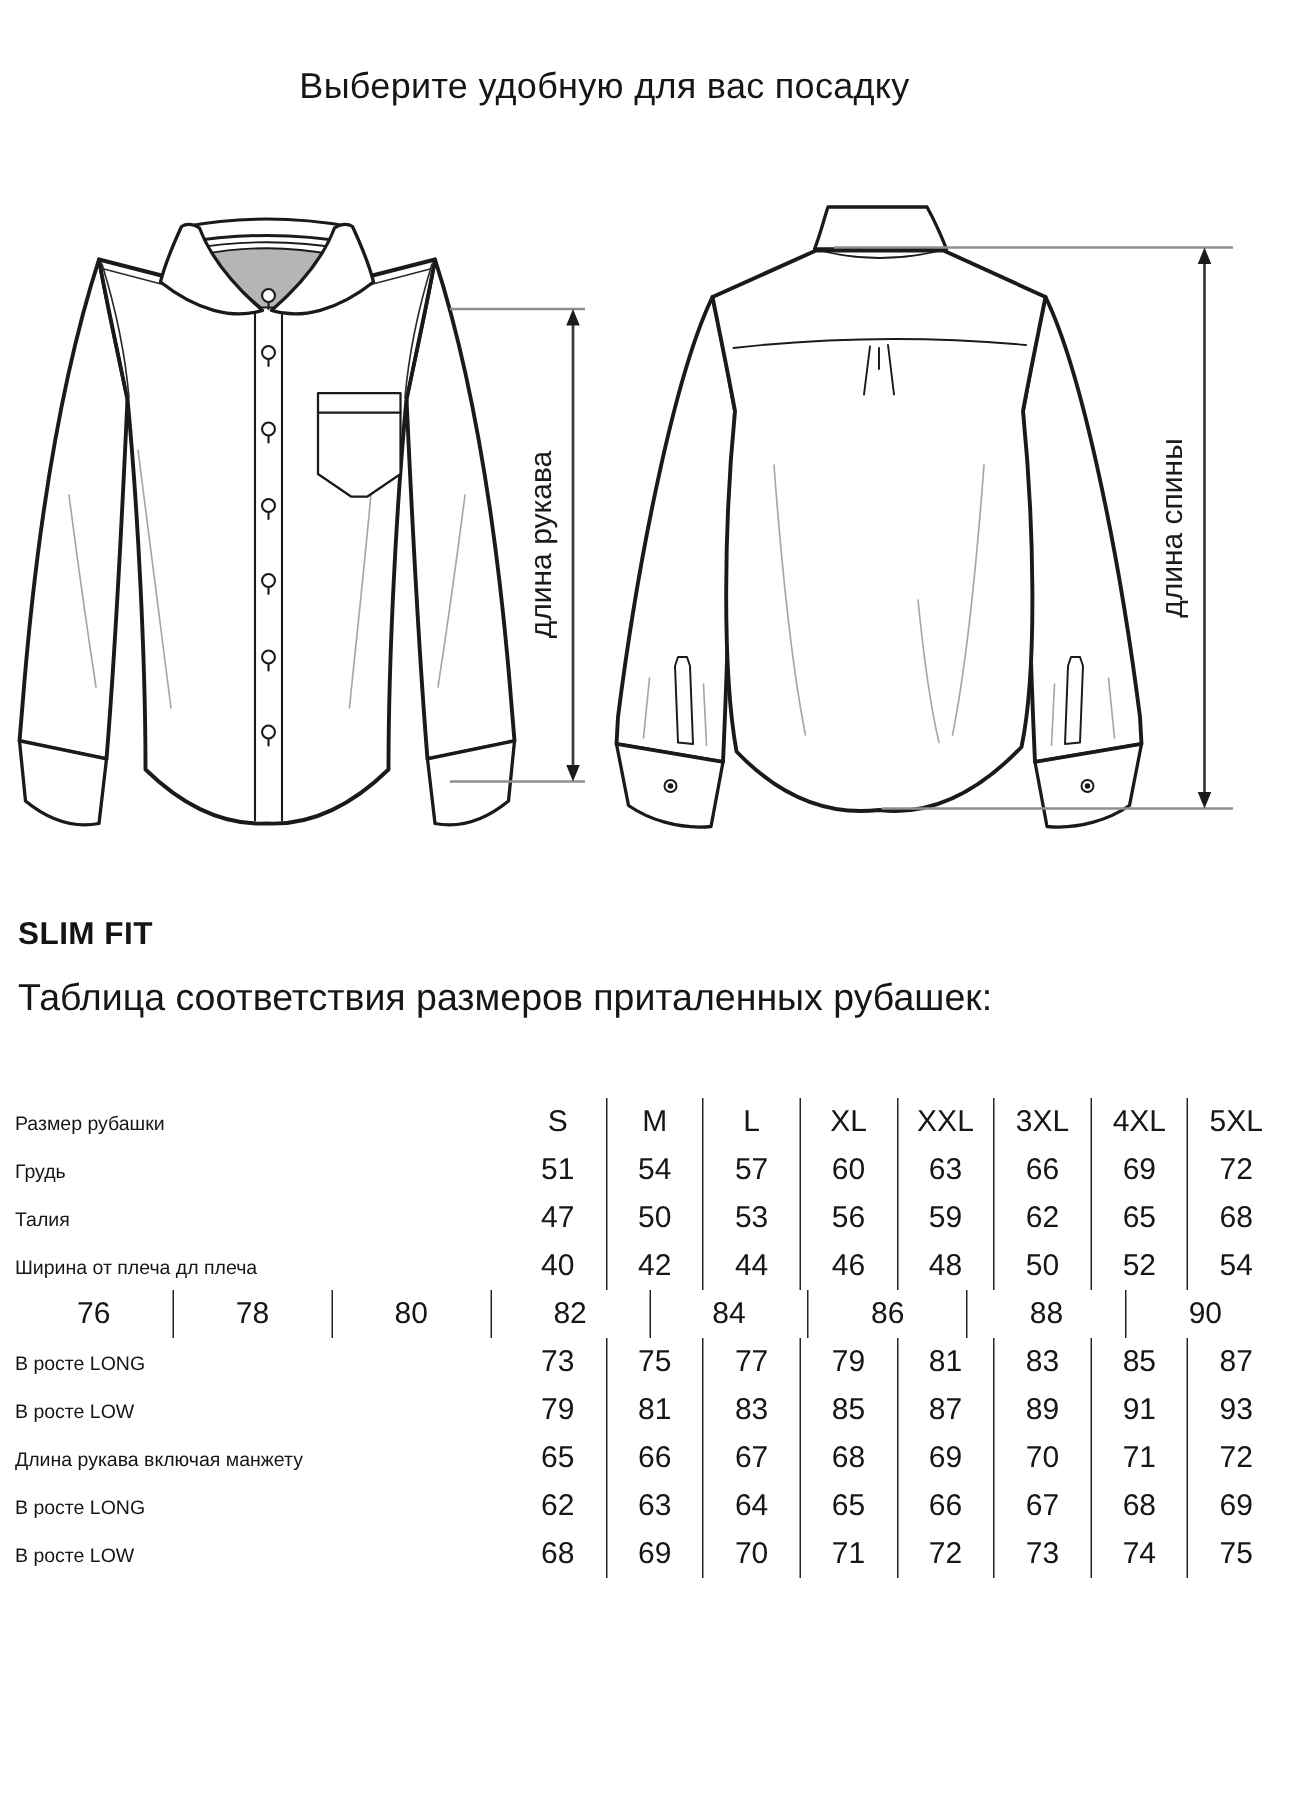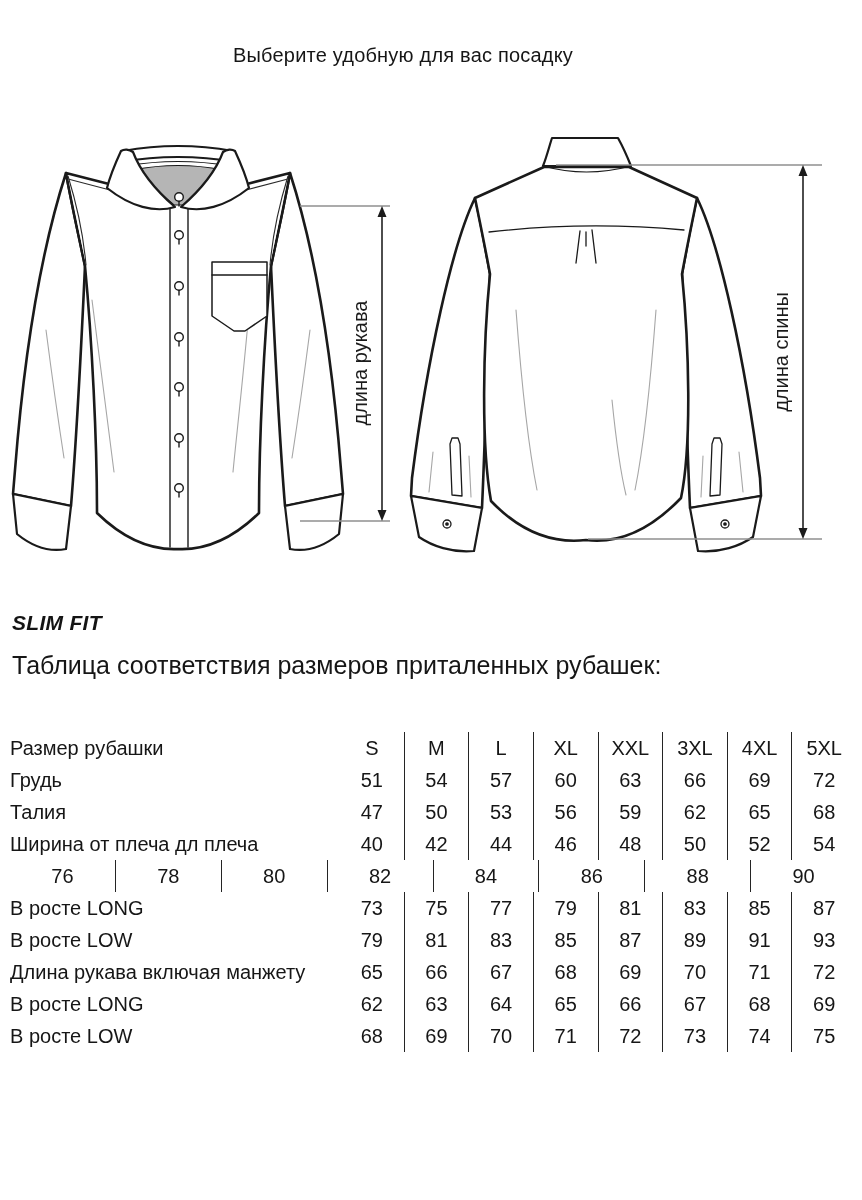--- a/index.html
+++ b/index.html
@@ -9,7 +9,7 @@
   }
   .page-title{
     position:absolute;left:0;top:44px;width:806px;text-align:center;
-    font-size:20px;font-weight:400;letter-spacing:.2px;color:#161616;
+    font-size:24px;font-weight:400;letter-spacing:.2px;color:#161616;
   }
   .figure{position:absolute;left:0;top:130px;width:862px;height:470px;}
   .figure svg{display:block;}

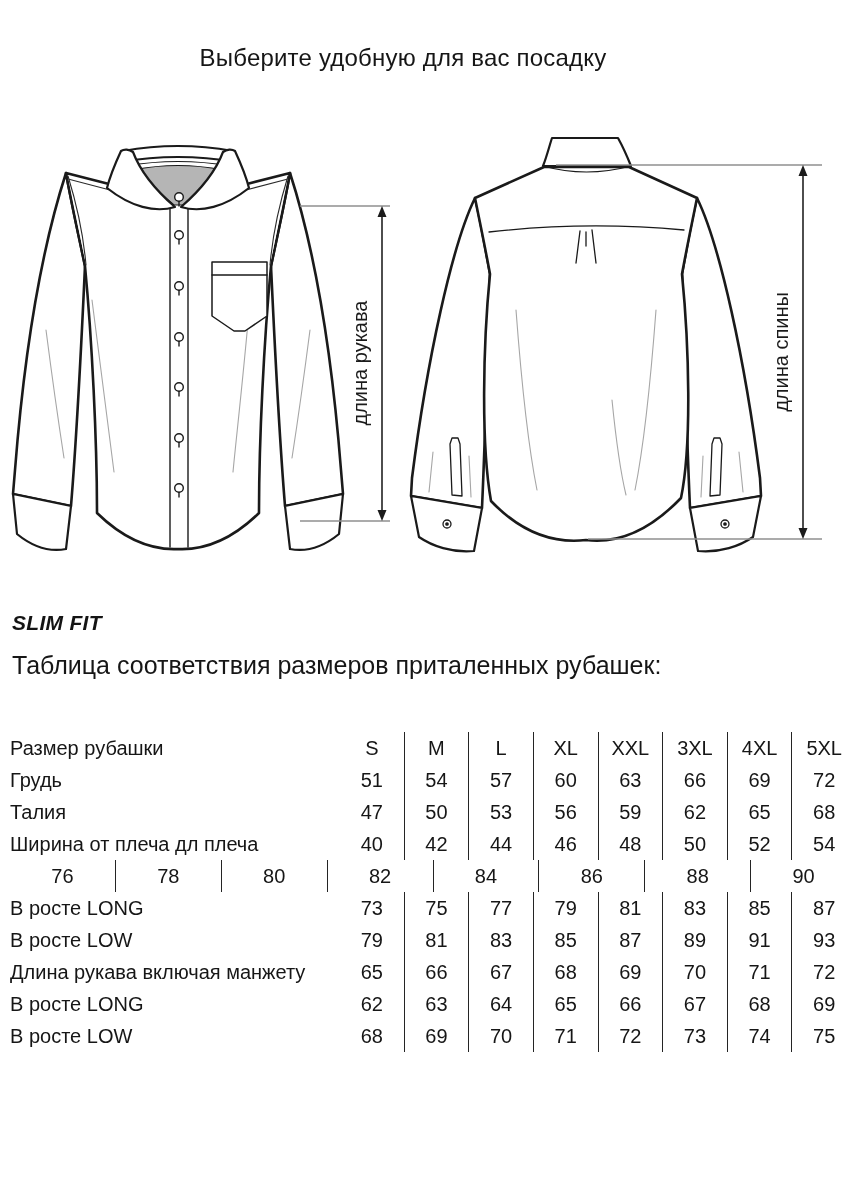--- a/index.html
+++ b/index.html
@@ -15,7 +15,7 @@
   .figure svg{display:block;}
   .fit-heading{
     position:absolute;left:12px;top:611px;font-size:21px;font-weight:700;
-    letter-spacing:.3px;color:#141414;font-style:italic;
+    letter-spacing:.3px;color:#141414;
   }
   .fit-subtitle{
     position:absolute;left:12px;top:651px;font-size:25px;font-weight:400;color:#161616;

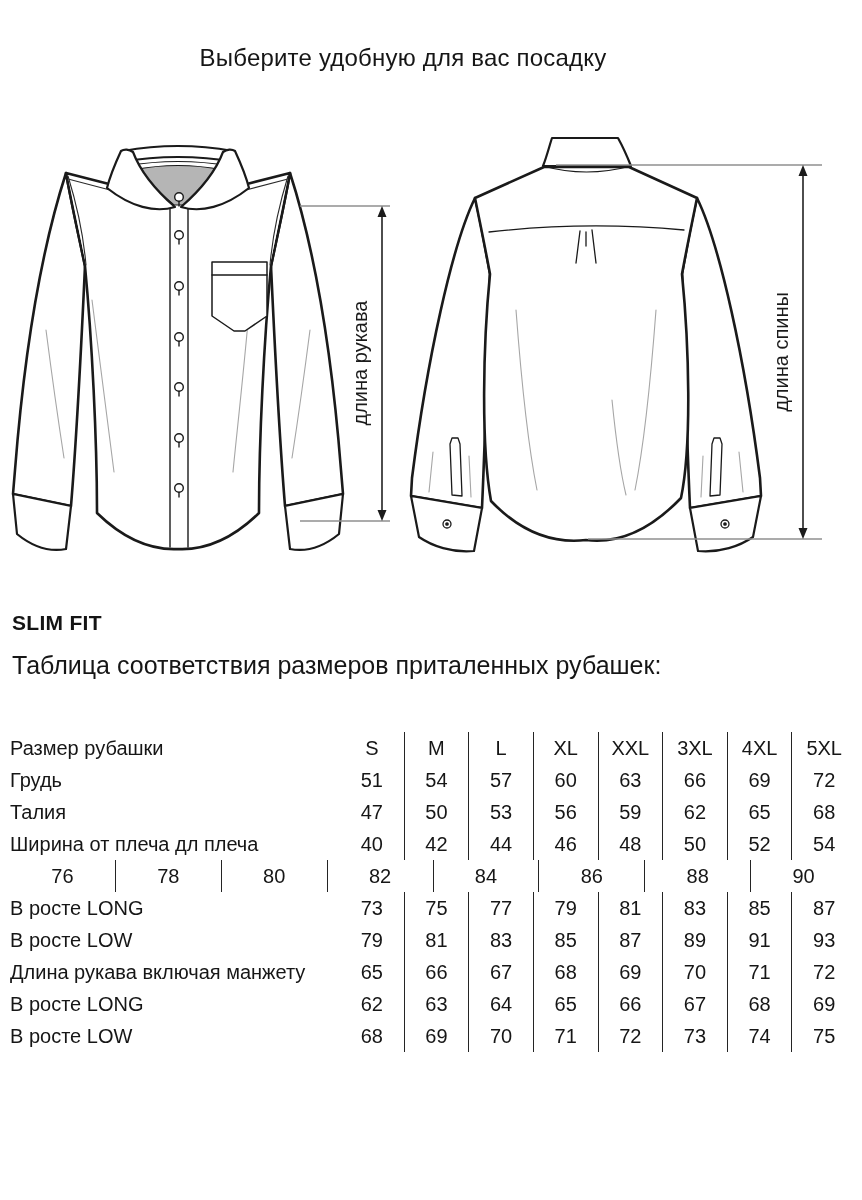--- a/index.html
+++ b/index.html
@@ -23,7 +23,7 @@
   .size-table{position:absolute;left:10px;top:732px;width:846px;}
   .t-row{display:flex;height:32px;}
   .t-label{
-    width:330px;display:flex;align-items:center;font-size:20px;color:#161616;
+    width:330px;display:flex;align-items:center;font-size:13px;color:#161616;
     white-space:nowrap;
   }
   .t-cell{

